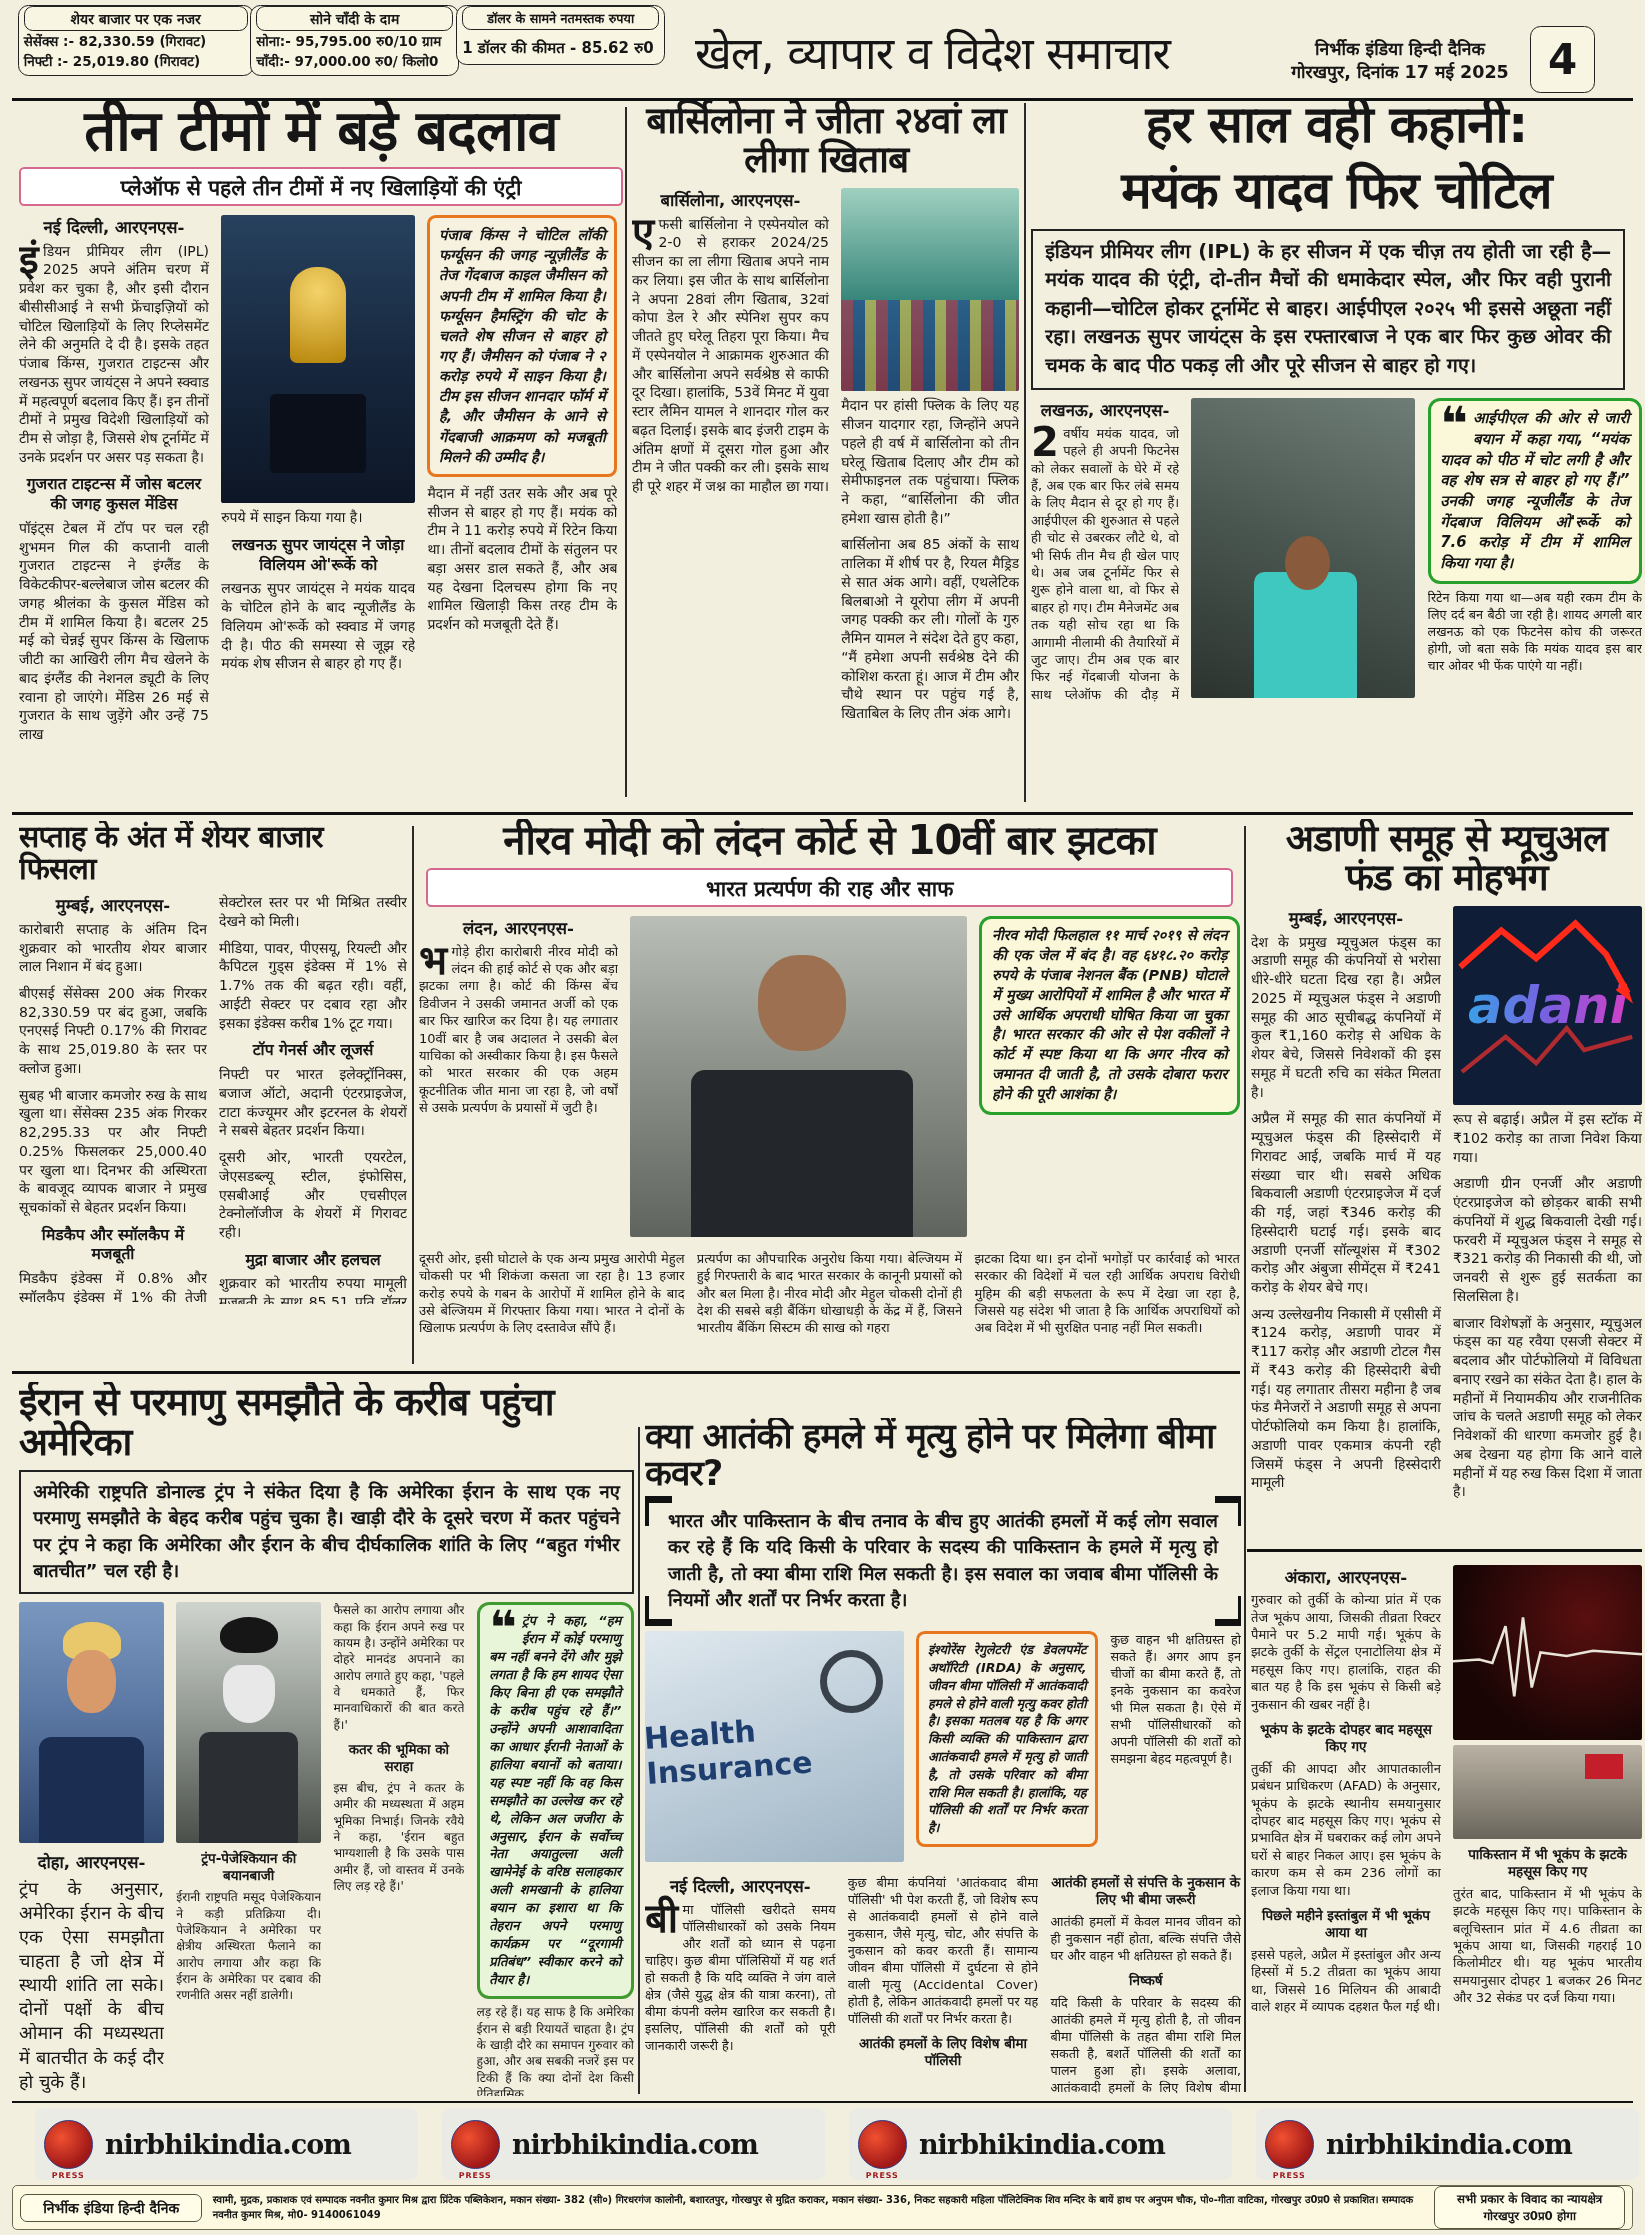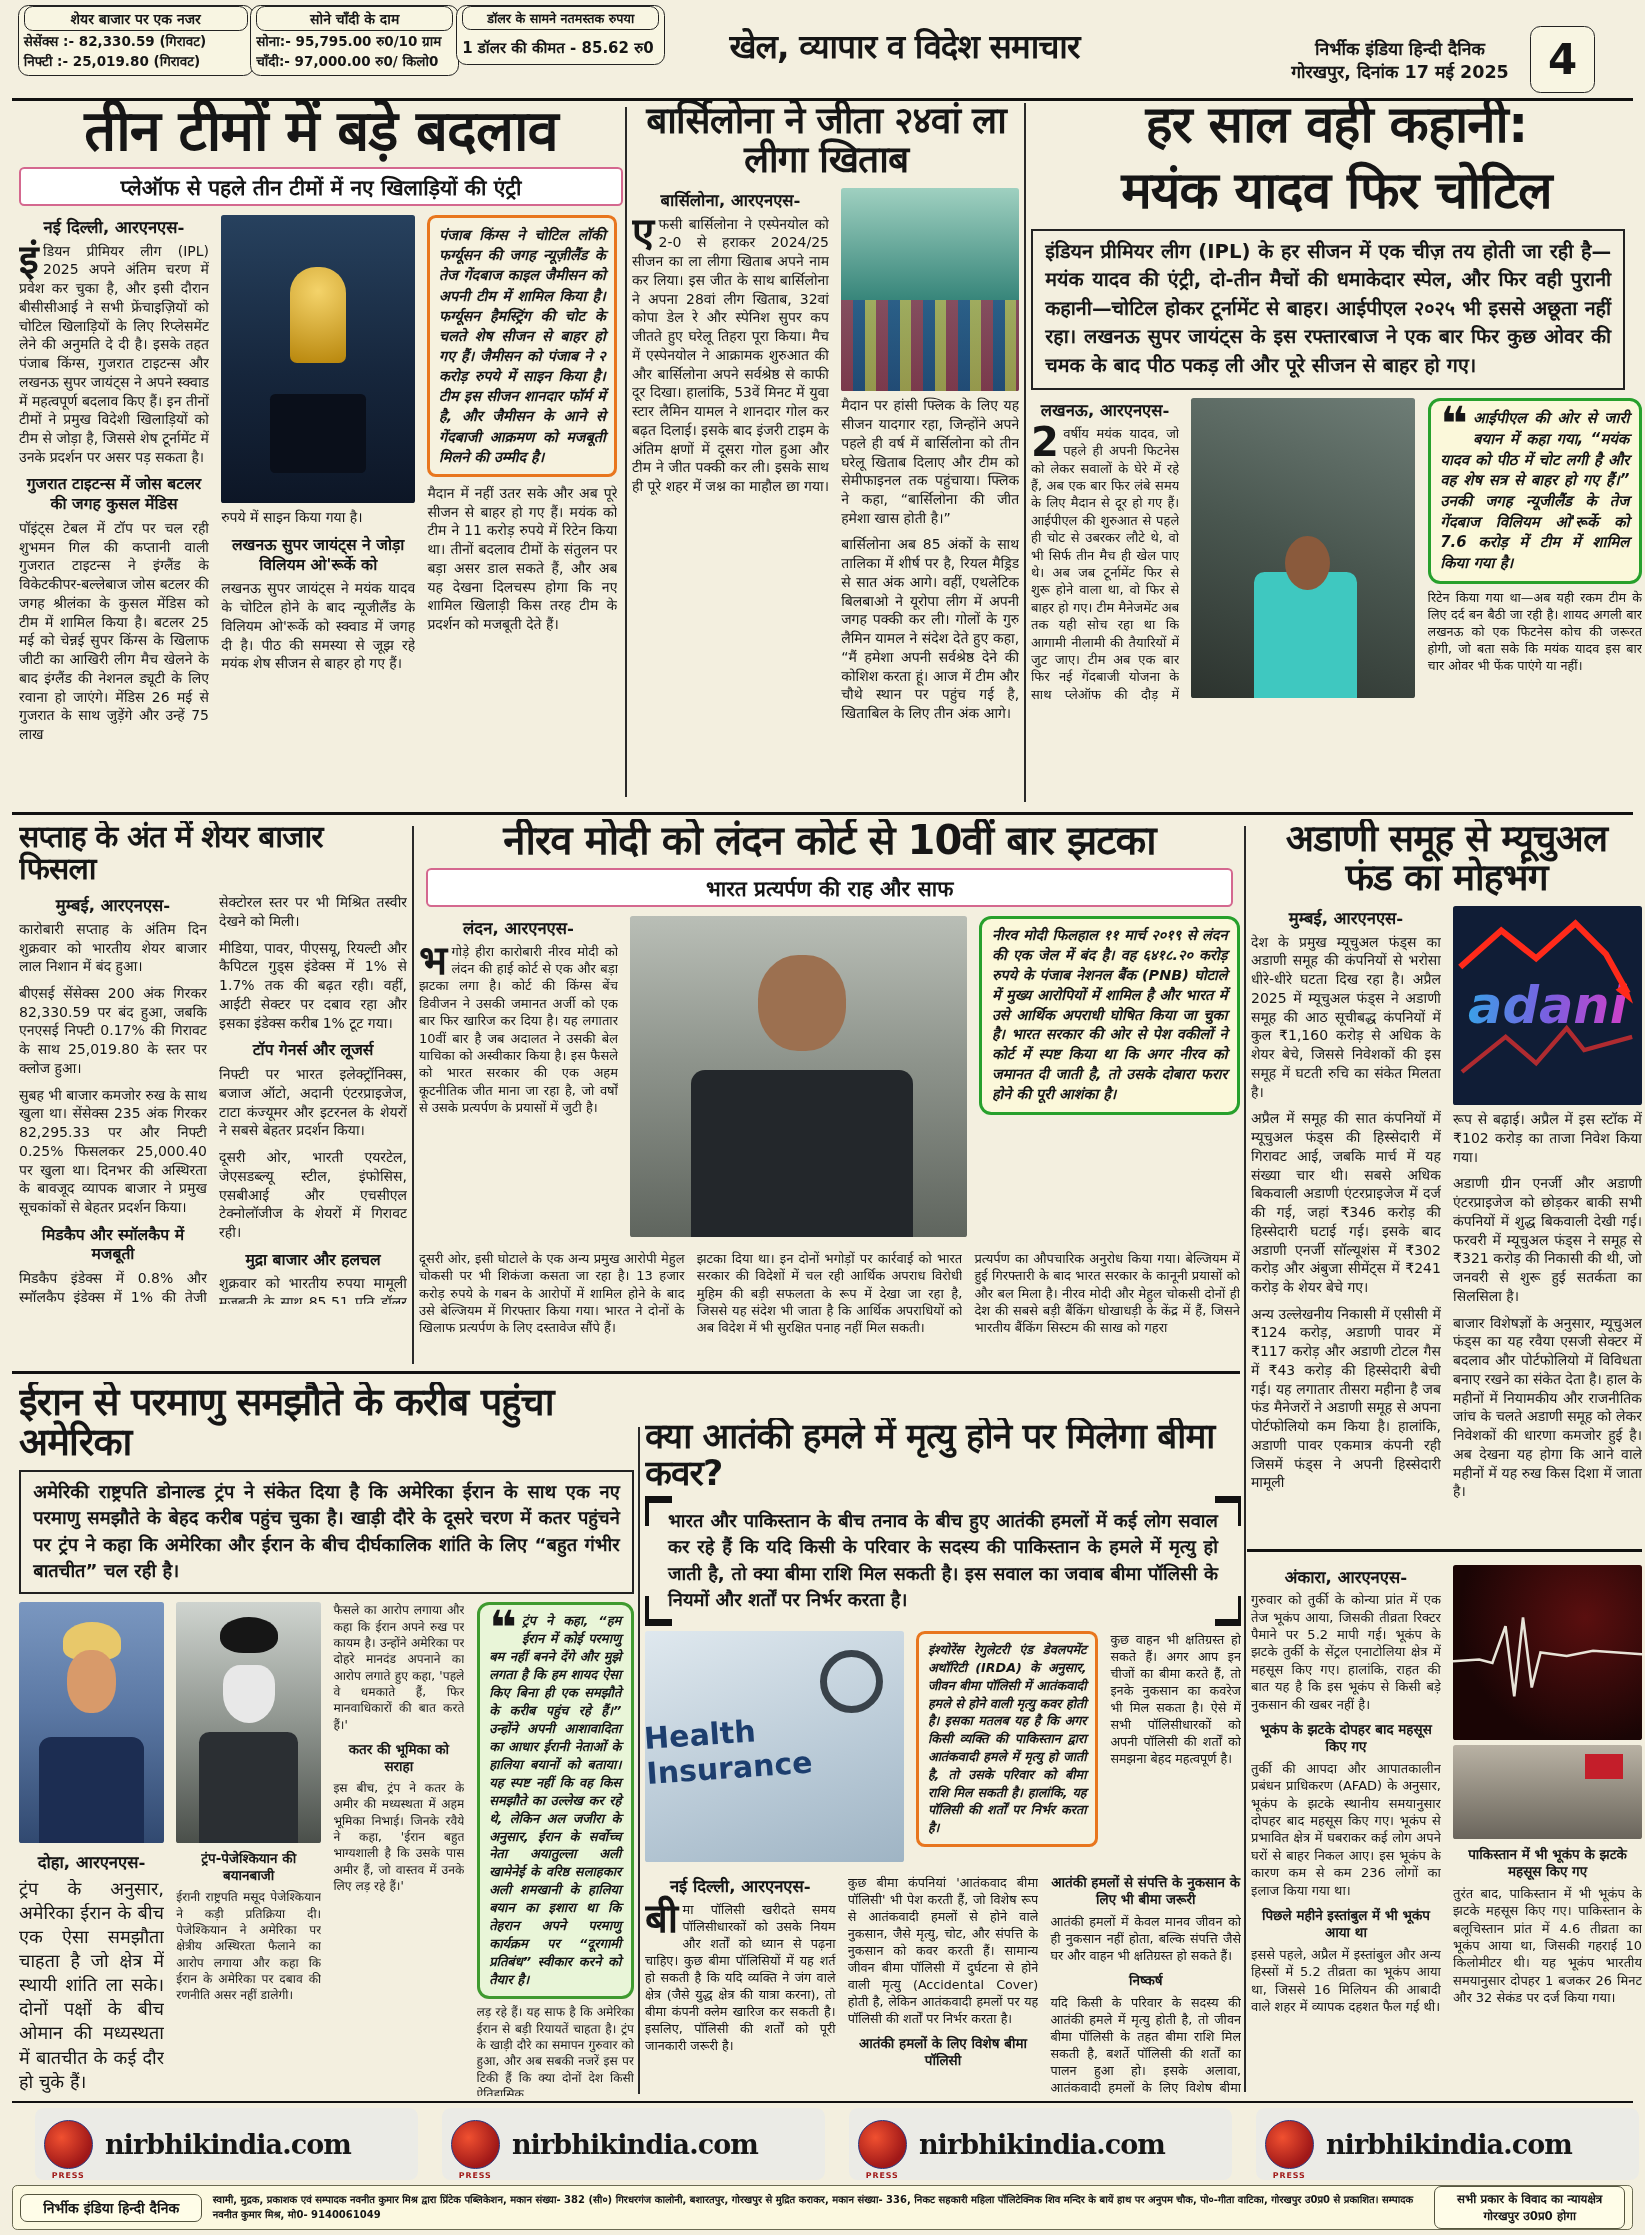--- a/index.html
+++ b/index.html
@@ -9,7 +9,7 @@
   .hbox .tt{display:block;margin:-1.7px auto 1.7px;border:1.7px solid #222;border-radius:8.7px;background:#f8f5e2;
             font-weight:bold;font-size:14px;text-align:center;padding:1.7px 5.2px;white-space:nowrap;}
   .hbox .ln{display:block;font-weight:bold;font-size:13.5px;line-height:1.45;white-space:nowrap;}
-  .mast{position:absolute;top:30px;left:632px;width:545px;text-align:center;font-weight:700;font-size:33px;line-height:1.05;letter-spacing:-0.9px;}
+  .mast{position:absolute;top:30px;left:660px;width:545px;text-align:center;font-weight:400;font-size:45px;line-height:1.05;letter-spacing:-0.9px;}
   .paperblk{position:absolute;top:38px;left:1291px;width:218px;text-align:center;font-weight:bold;font-size:17.5px;line-height:1.3;}
   .pagebox{position:absolute;top:26px;left:1530px;width:63px;height:65px;border:1.7px solid #222;border-radius:10.5px;background:#f8f5e2;
            font-size:42px;font-weight:bold;display:flex;align-items:center;justify-content:center;}

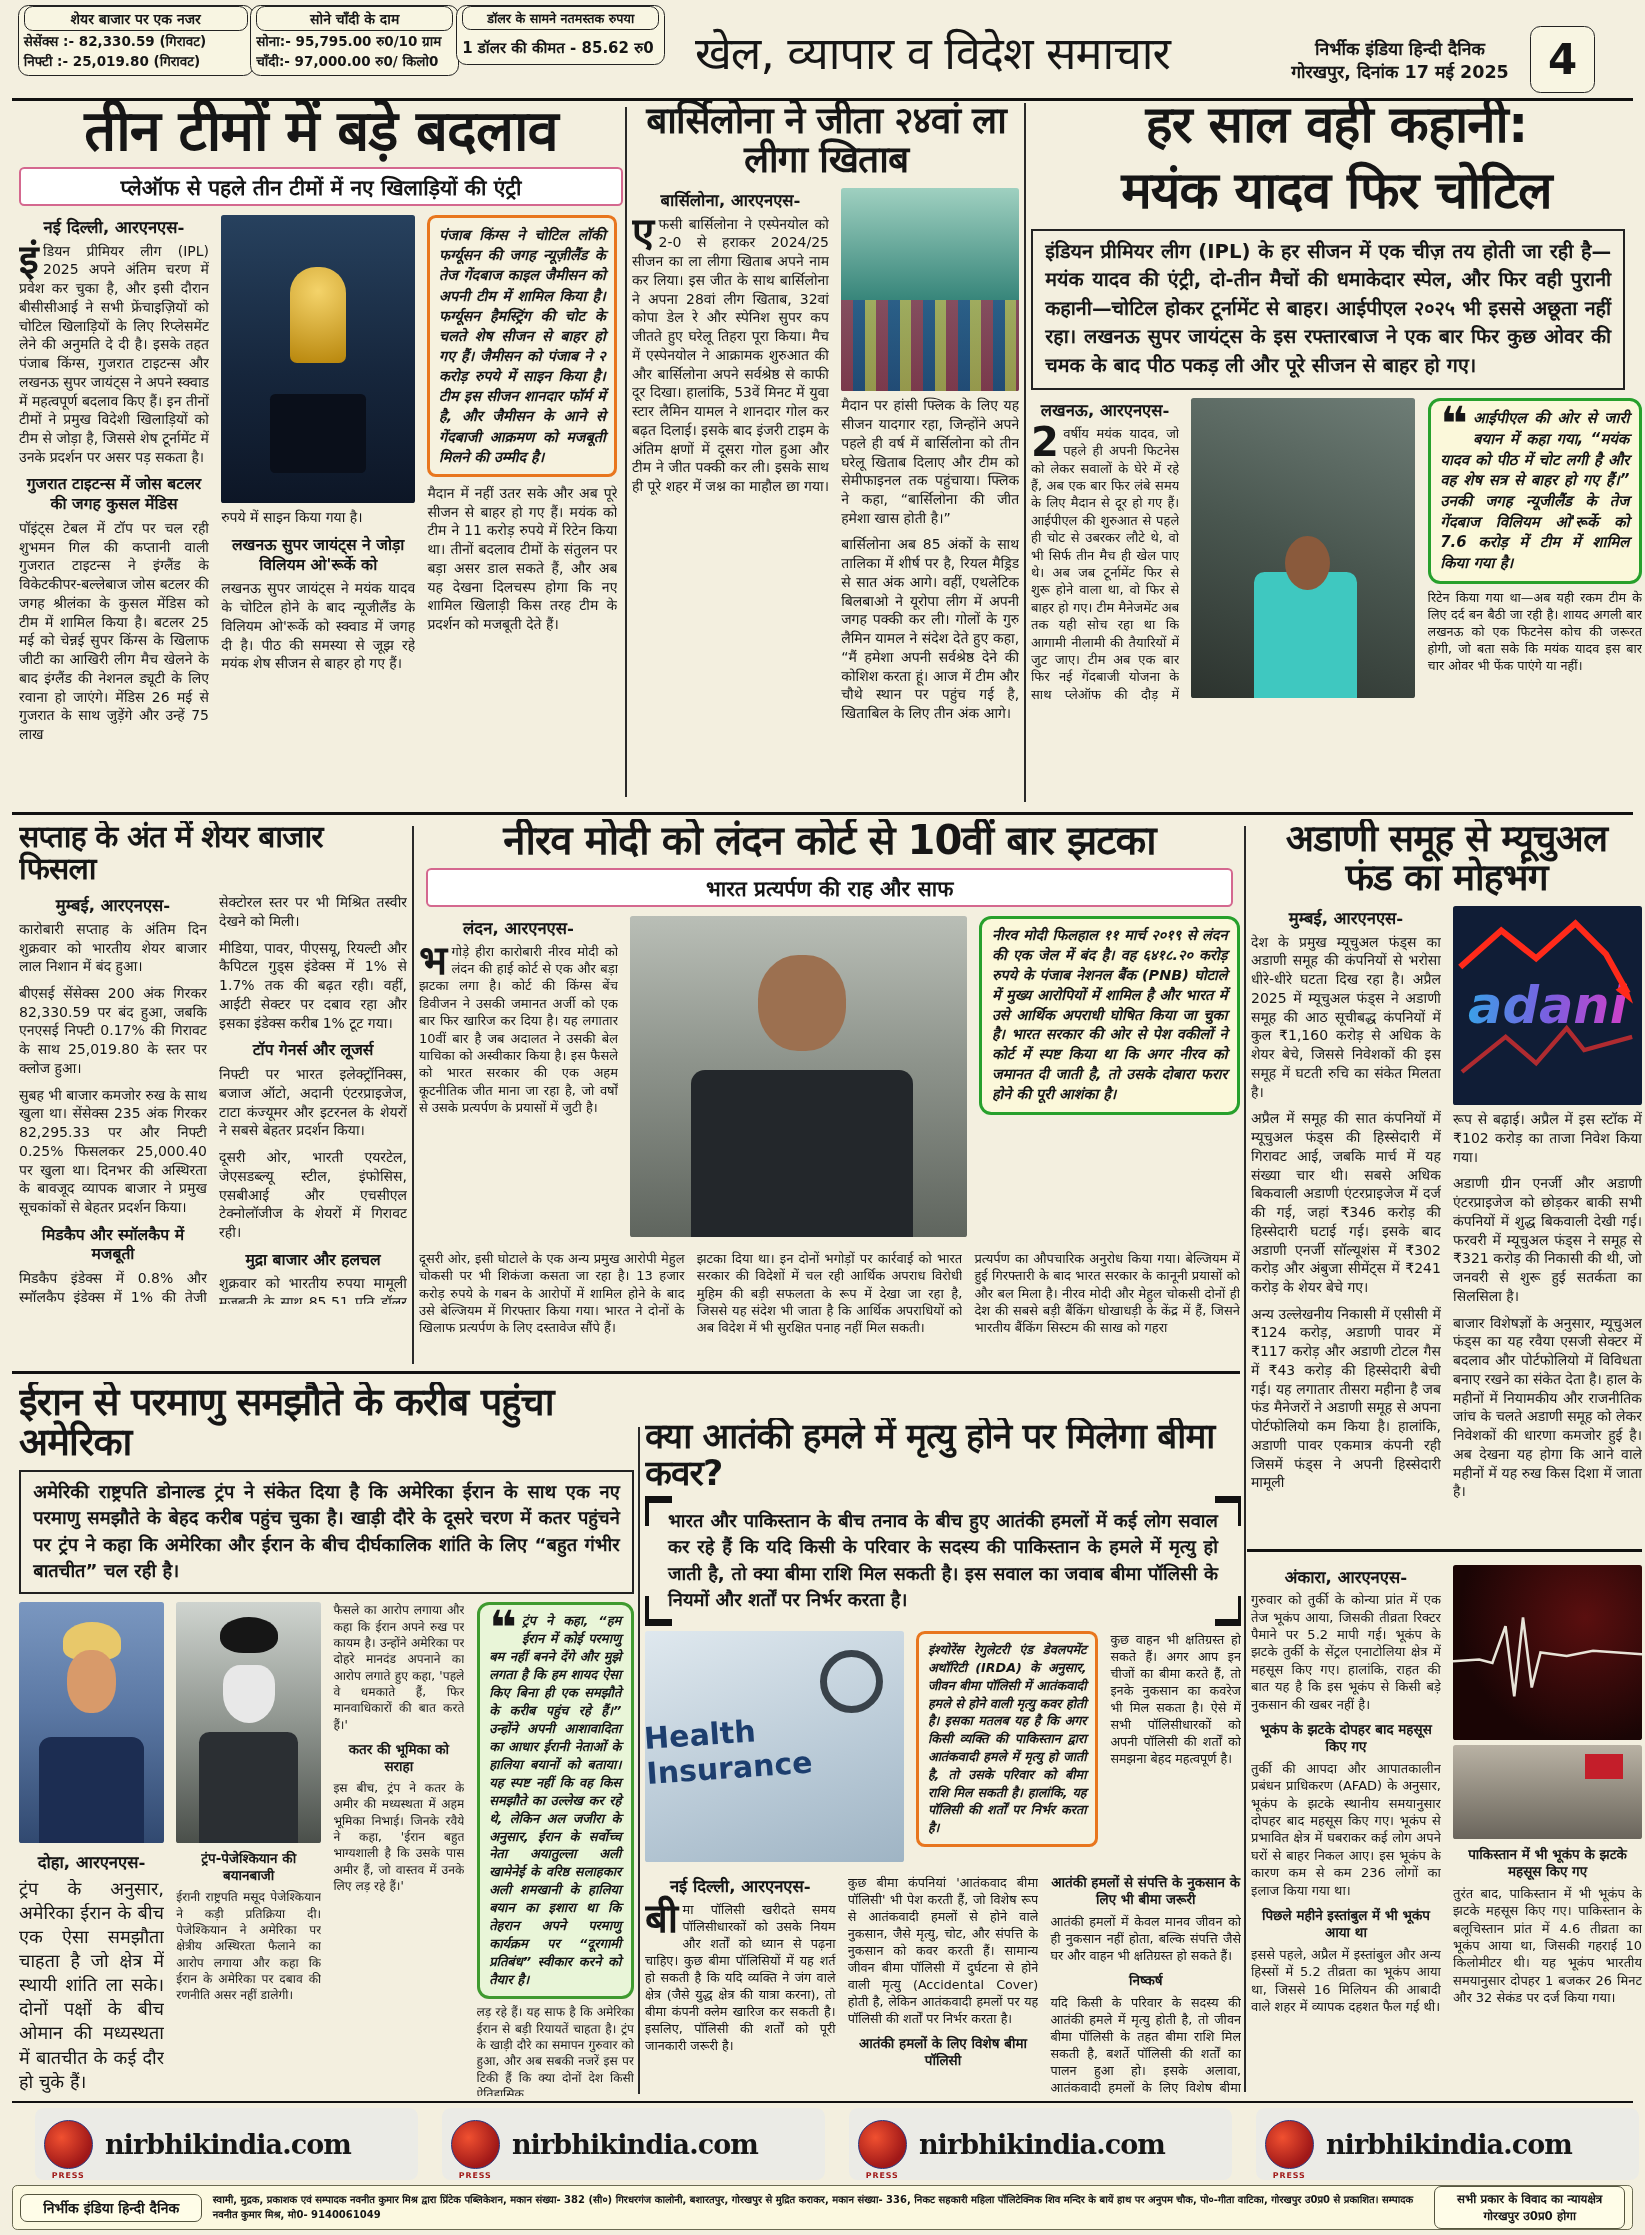--- a/index.html
+++ b/index.html
@@ -220,10 +220,10 @@
           <p class="b" style="font-size:13px;">दूसरी ओर, इसी घोटाले के एक अन्य प्रमुख आरोपी मेहुल चोकसी पर भी शिकंजा कसता जा रहा है। 13 हजार करोड़ रुपये के गबन के आरोपों में शामिल होने के बाद उसे बेल्जियम में गिरफ्तार किया गया। भारत ने दोनों के खिलाफ प्रत्यर्पण के लिए दस्तावेज सौंपे हैं।</p>
         </div>
       <div class="col" style="flex:1;">
+          <p class="b" style="font-size:13px;">प्रत्यर्पण का औपचारिक अनुरोध किया गया। बेल्जियम में हुई गिरफ्तारी के बाद भारत सरकार के कानूनी प्रयासों को और बल मिला है। नीरव मोदी और मेहुल चोकसी दोनों ही देश की सबसे बड़ी बैंकिंग धोखाधड़ी के केंद्र में हैं, जिसने भारतीय बैंकिंग सिस्टम की साख को गहरा</p>
+        </div>
+      <div class="col" style="flex:1;">
           <p class="b" style="font-size:13px;">झटका दिया था। इन दोनों भगोड़ों पर कार्रवाई को भारत सरकार की विदेशों में चल रही आर्थिक अपराध विरोधी मुहिम की बड़ी सफलता के रूप में देखा जा रहा है, जिससे यह संदेश भी जाता है कि आर्थिक अपराधियों को अब विदेश में भी सुरक्षित पनाह नहीं मिल सकती।</p>
-        </div>
-      <div class="col" style="flex:1;">
-          <p class="b" style="font-size:13px;">प्रत्यर्पण का औपचारिक अनुरोध किया गया। बेल्जियम में हुई गिरफ्तारी के बाद भारत सरकार के कानूनी प्रयासों को और बल मिला है। नीरव मोदी और मेहुल चोकसी दोनों ही देश की सबसे बड़ी बैंकिंग धोखाधड़ी के केंद्र में हैं, जिसने भारतीय बैंकिंग सिस्टम की साख को गहरा</p>
         </div>
     </div>
   </div>

